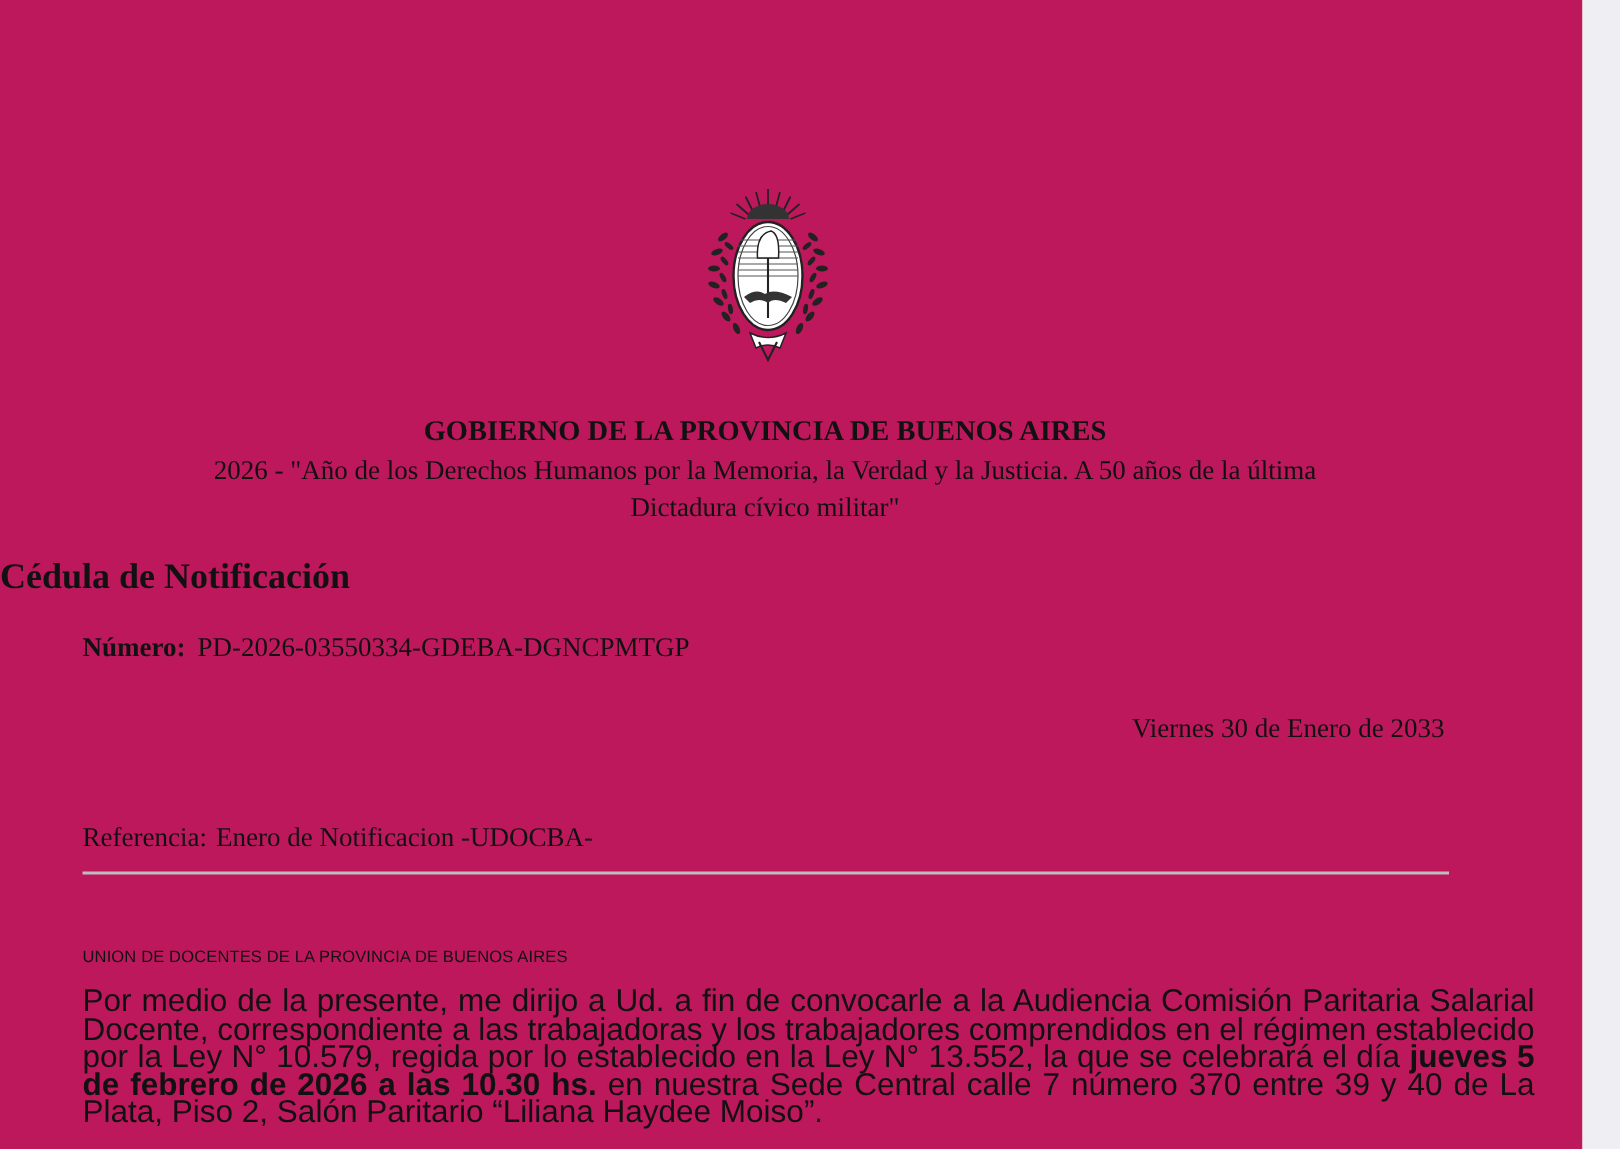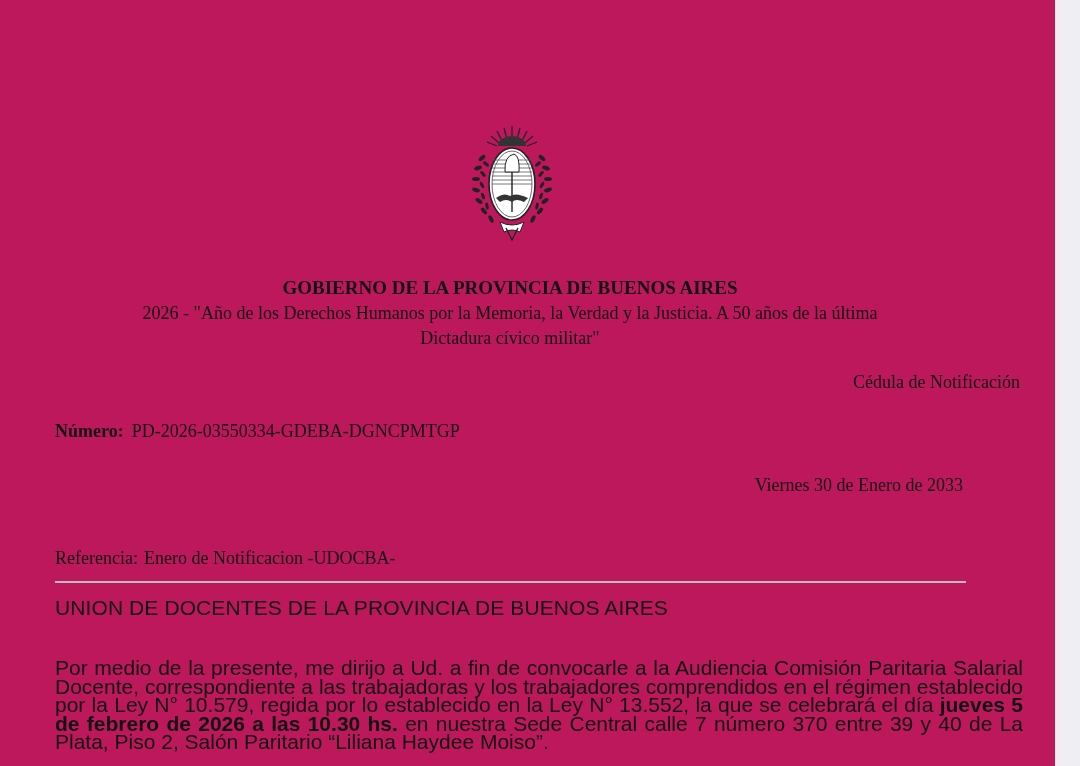--- a/index.html
+++ b/index.html
@@ -18,8 +18,8 @@
       font-size: 19px; font-weight: bold; letter-spacing: 0; }
     .motto { position: absolute; left: 60px; width: 900px; top: 301px; text-align: center;
       font-size: 18px; line-height: 25px; }
-    .doc-type { position: absolute; left: 0; width: 1020px; top: 372px; text-align: right;
-      font-size: 18px; font-weight: normal; }
+    .doc-type { position: absolute; left: 0; width: 1020px; top: 372px; text-align: left;
+      font-size: 24px; font-weight: bold; }
 
     .numero { position: absolute; left: 55px; top: 421px; font-size: 18px; }
     .numero b { font-weight: bold; margin-right: 8px; }

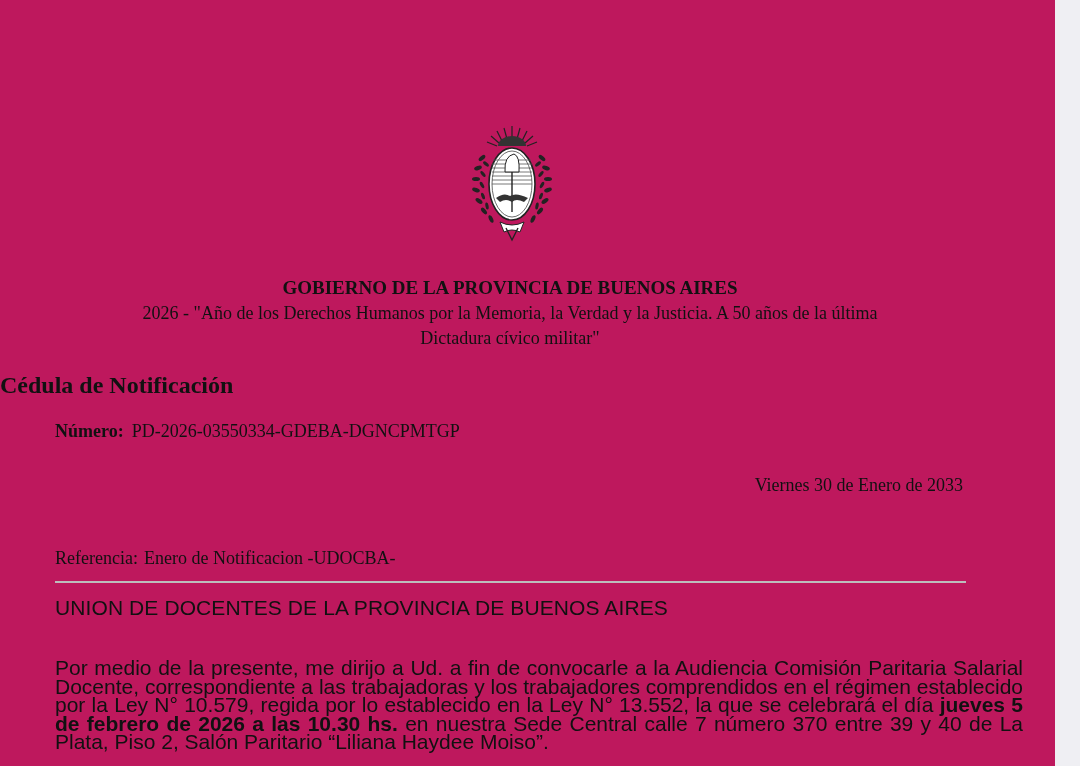--- a/index.html
+++ b/index.html
@@ -31,7 +31,7 @@
 
     .divider { position: absolute; left: 55px; top: 581px; width: 911px; height: 2px; background: #bdbdbd; }
 
-    .recipient { position: absolute; left: 55px; top: 596px; font-size: 21px; letter-spacing: 0.1px; }
+    .recipient { position: absolute; left: 55px; top: 632px; font-size: 11px; letter-spacing: 0.1px; }
     .body-text { position: absolute; left: 55px; top: 659px; width: 968px; font-size: 21px;
       line-height: 18.5px; text-align: justify; }
     .body-text b { font-weight: bold; }

